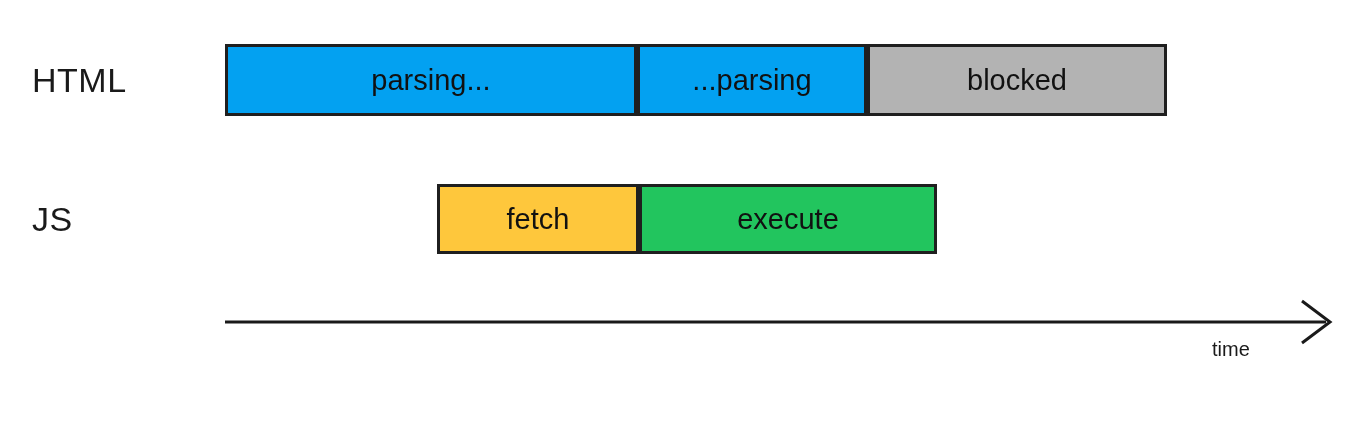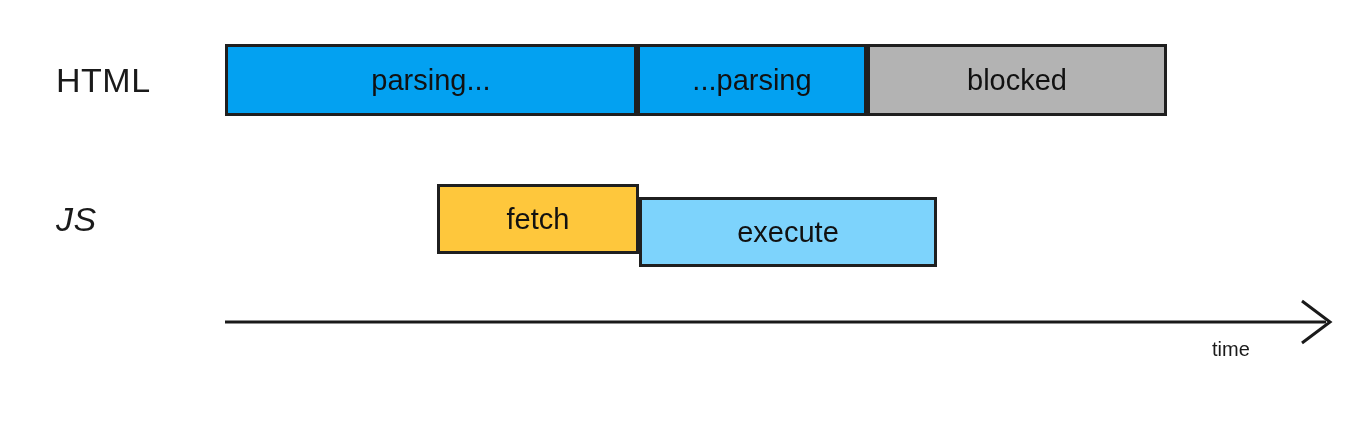--- a/index.html
+++ b/index.html
@@ -13,7 +13,7 @@
   }
   .row-label {
     position: absolute;
-    left: 56px;
+    left: 32px;
     display: flex;
     align-items: center;
     font-size: 34px;

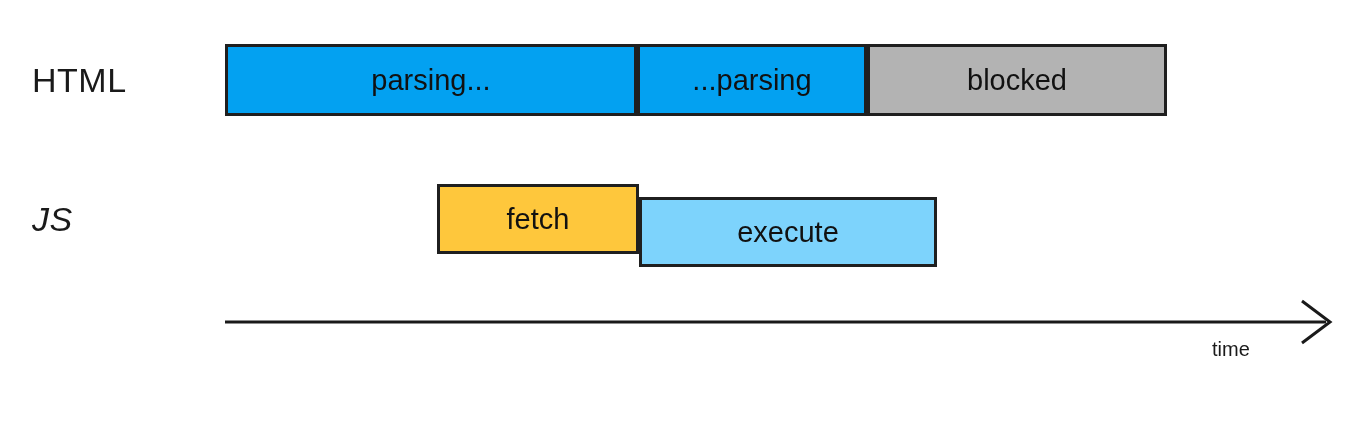--- a/index.html
+++ b/index.html
@@ -21,7 +21,7 @@
     letter-spacing: 0.5px;
   }
   .html-label { top: 44px; height: 72px; }
-  .js-label   { top: 184px; height: 70px; font-style: italic; }
+  .js-label   { top: 184px; height: 70px; }
   .bar-row {
     position: absolute;
     display: flex;

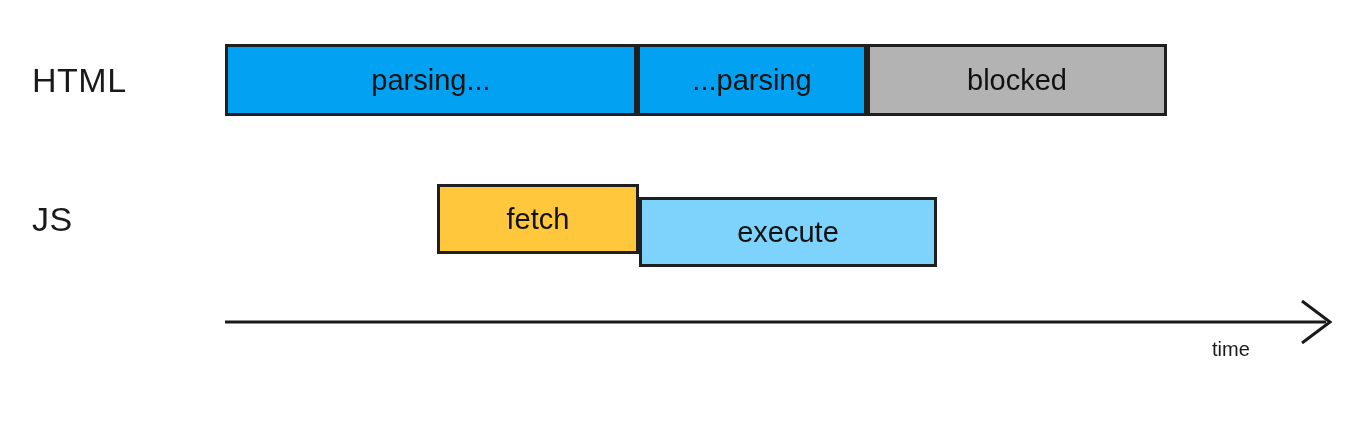--- a/index.html
+++ b/index.html
@@ -72,7 +72,7 @@
 
   <div class="bar-row js-bars">
     <div class="seg" style="width: 202px; background-color: rgb(254, 199, 60);">fetch</div>
-    <div class="seg" style="width: 298px; background-color: #7dd3fc; margin-top: 13px;">execute</div>
+    <div class="seg" style="width: 298px; background-color: #22c55e;">execute</div>
   </div>
 
   <svg class="axis" viewBox="0 0 1360 428">

